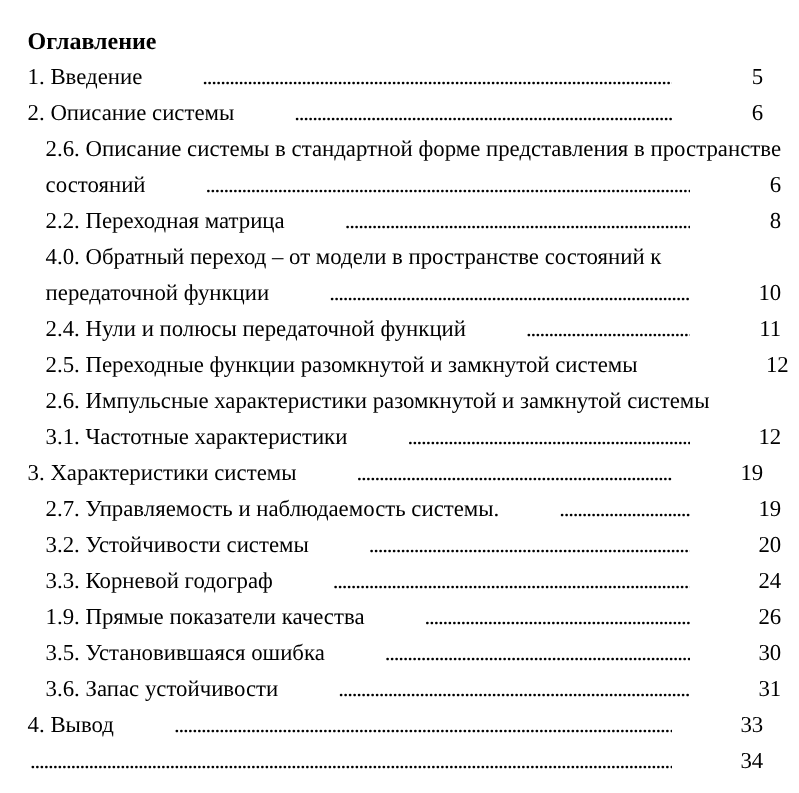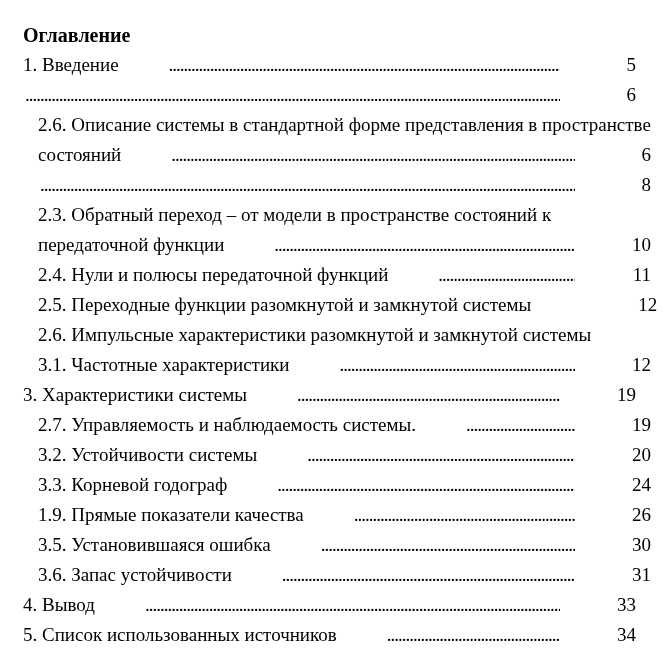--- a/index.html
+++ b/index.html
@@ -70,6 +70,7 @@
     <span class="page-number">5</span>
   </div>
       <div class="toc-line lv1">
+    <span class="entry-text">2. Описание системы</span>
     <span class="dot-leader">............................................................................................................................................................................................................................</span>
     <span class="page-number">6</span>
   </div>

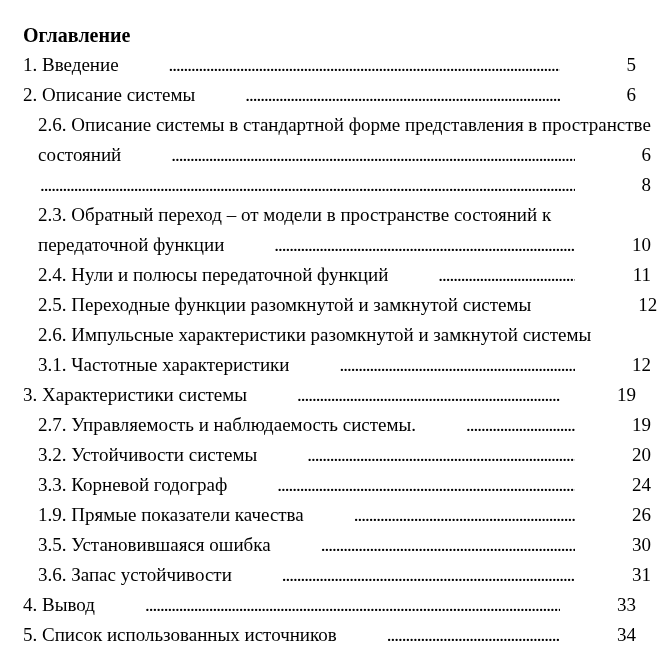--- a/index.html
+++ b/index.html
@@ -84,6 +84,7 @@
     <span class="page-number">6</span>
   </div>
       <div class="toc-line lv2">
+    <span class="entry-text">2.2. Переходная матрица</span>
     <span class="dot-leader">............................................................................................................................................................................................................................</span>
     <span class="page-number">8</span>
   </div>

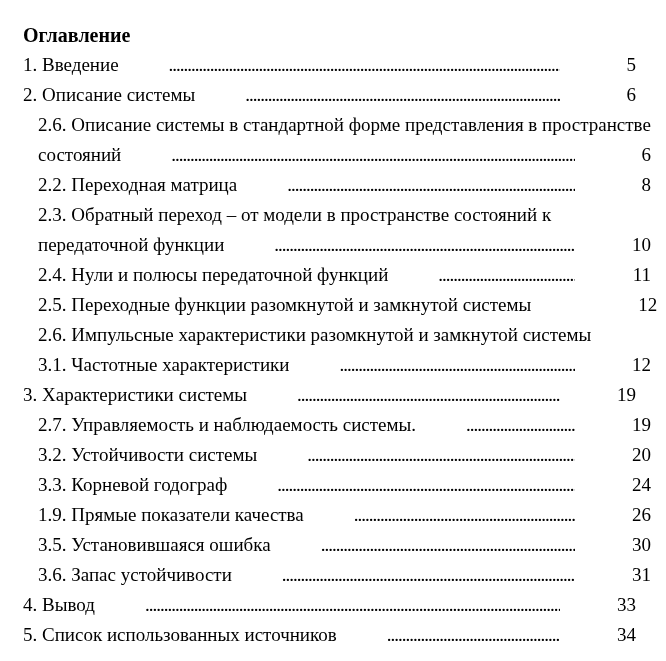--- a/index.html
+++ b/index.html
@@ -89,7 +89,7 @@
     <span class="page-number">8</span>
   </div>
       <div class="toc-line lv2">
-    <span class="entry-text">2.3. Обратный переход – от модели в пространстве состояний к</span>
+    <span class="entry-text">4.0. Обратный переход – от модели в пространстве состояний к</span>
 
   </div>
       <div class="toc-line lv2">

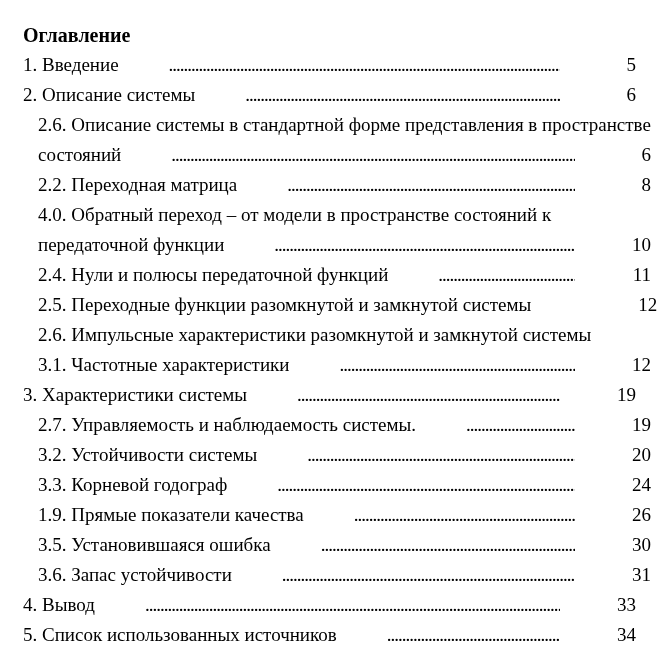--- a/index.html
+++ b/index.html
@@ -158,7 +158,6 @@
     <span class="page-number">33</span>
   </div>
       <div class="toc-line lv1">
-    <span class="entry-text">5. Список использованных источников</span>
     <span class="dot-leader">............................................................................................................................................................................................................................</span>
     <span class="page-number">34</span>
   </div>

